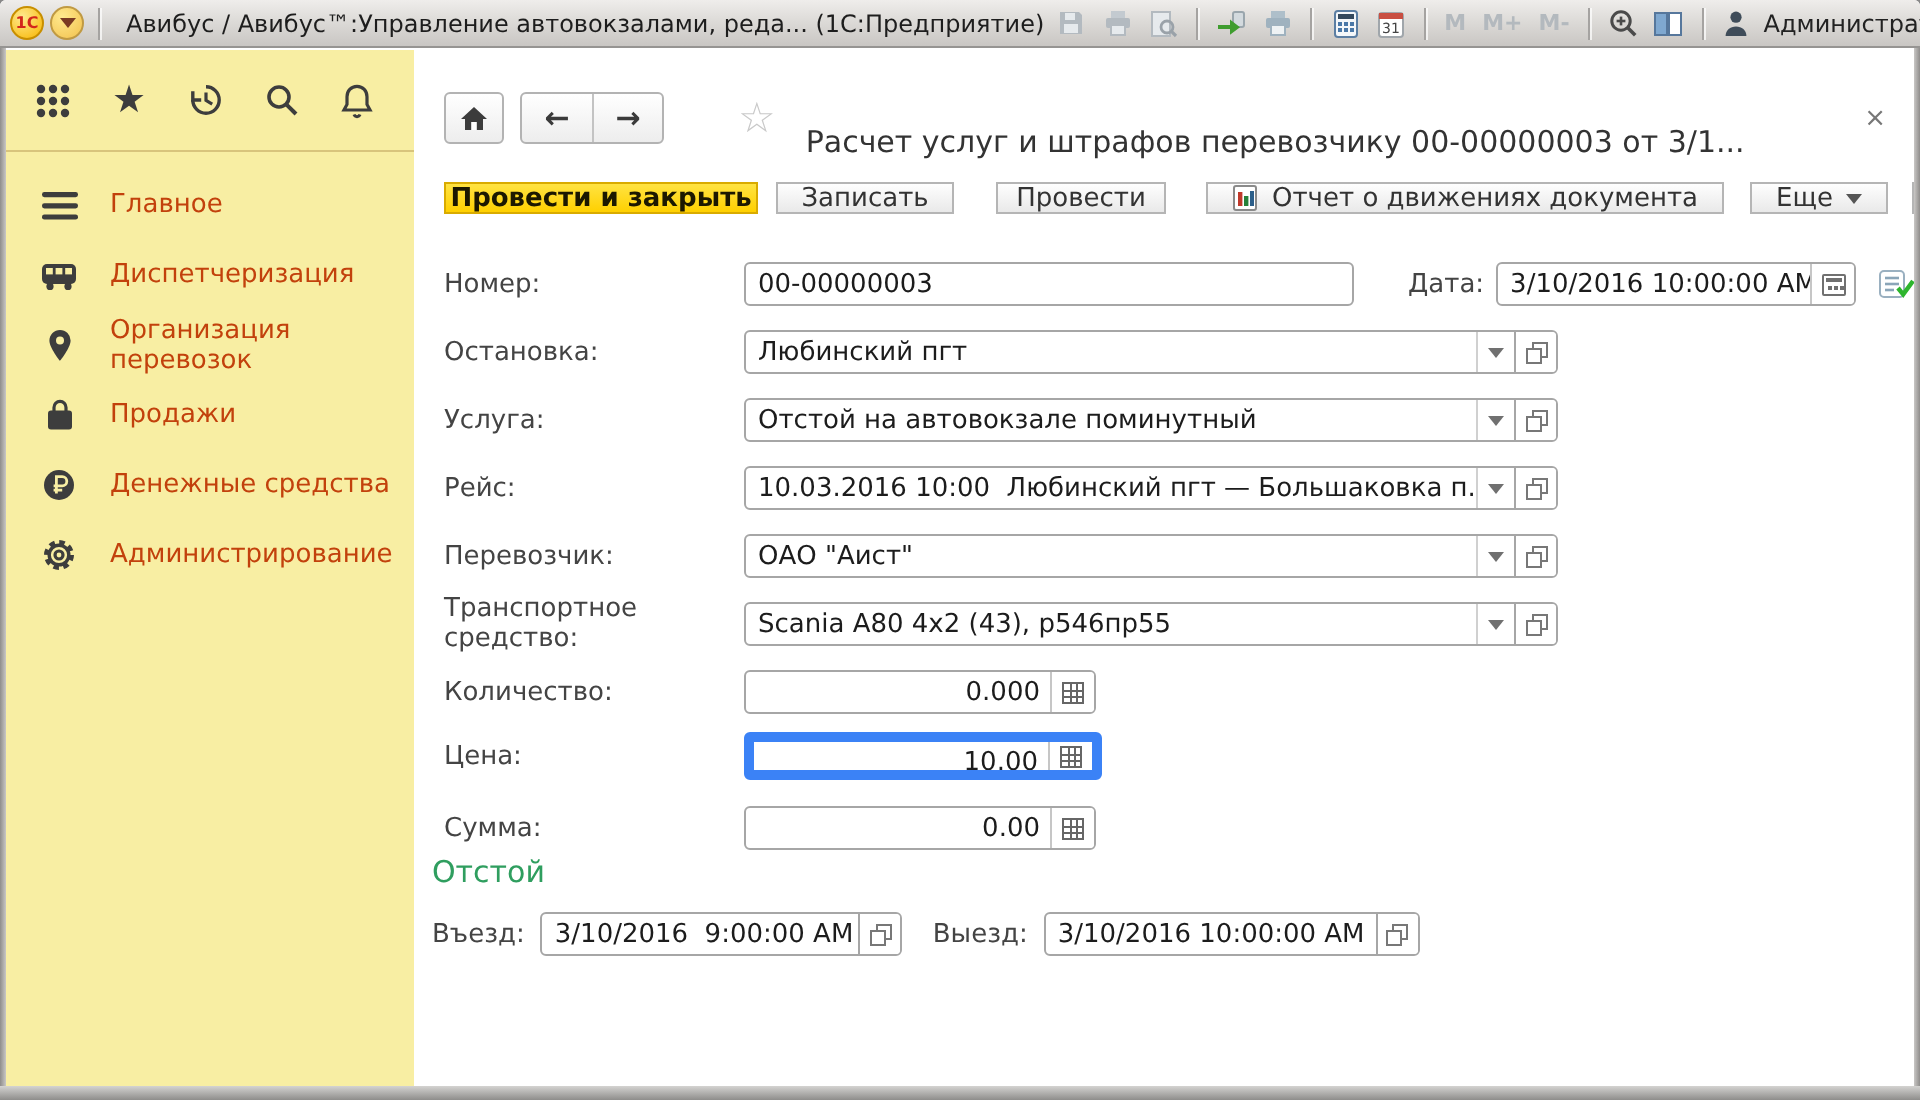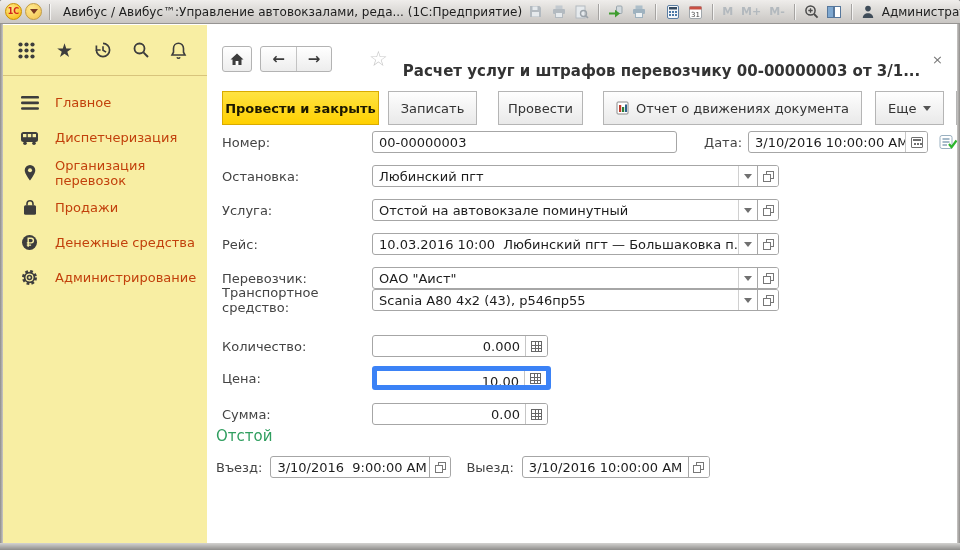--- a/index.html
+++ b/index.html
@@ -43,7 +43,7 @@
   .navgroup .nbtn{width:35px;display:flex;align-items:center;justify-content:center;font-size:15px;font-weight:bold;color:#3a3a3a;}
   .navgroup .nbtn + .nbtn{border-left:1px solid #c3c3c3;}
   .hstar{margin-left:37px;font-size:21px;color:#c9c9c9;line-height:1;}
-  .htitle{margin-left:15px;font-size:15px;font-weight:bold;color:#333;white-space:nowrap;overflow:hidden;margin-top:24px;}
+  .htitle{margin-left:15px;font-size:15px;font-weight:normal;color:#333;white-space:nowrap;overflow:hidden;margin-top:24px;}
   .hclose{margin-left:auto;font-size:13px;color:#777;padding:0 2px;}
   
   .toolbar{position:absolute;top:66px;left:15px;height:26px;display:flex;align-items:stretch;}

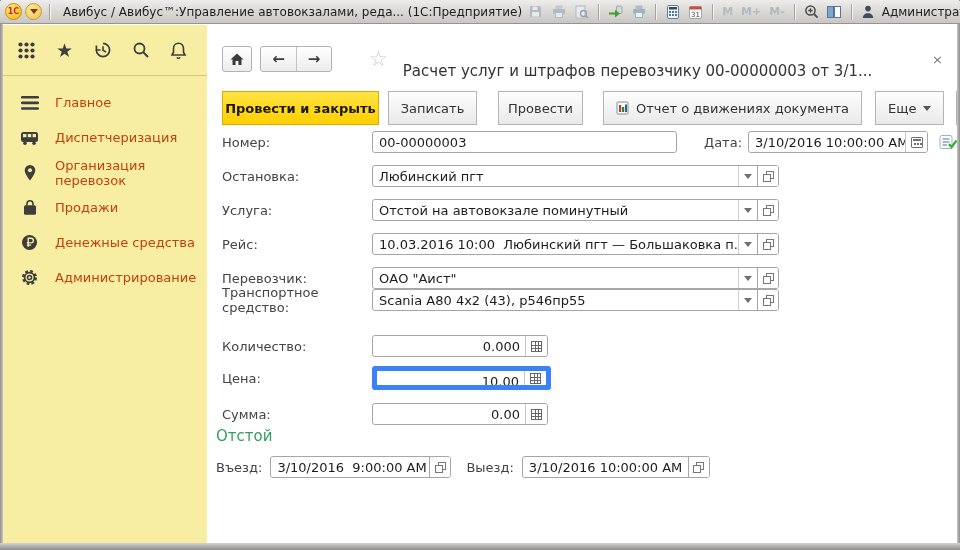--- a/index.html
+++ b/index.html
@@ -47,7 +47,7 @@
   .hclose{margin-left:auto;font-size:13px;color:#777;padding:0 2px;}
   
   .toolbar{position:absolute;top:66px;left:15px;height:26px;display:flex;align-items:stretch;}
-  .btn{height:34px;border:1px solid #b5b5b5;border-radius:0;background:linear-gradient(#fefefe,#e9e9e9);
+  .btn{height:16px;border:1px solid #b5b5b5;border-radius:0;background:linear-gradient(#fefefe,#e9e9e9);
     font-size:13px;color:#333;display:flex;align-items:center;justify-content:center;padding:0 12px;
     font-family:inherit;white-space:nowrap;}
   .btn.primary{background:linear-gradient(#ffe342,#ffd000);border-color:#d9ab00;font-weight:bold;color:#1c1800;}

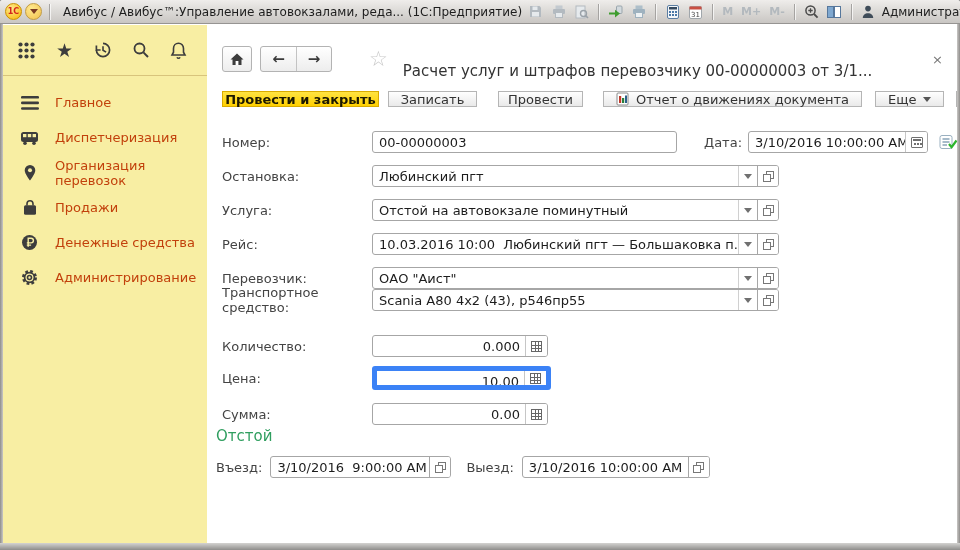--- a/index.html
+++ b/index.html
@@ -402,7 +402,7 @@
       </div>
     </div>
 
-    <div class="frow" style="top:264px">
+    <div class="frow" style="top:276px">
       <span class="flabel">Транспортное средство:</span>
       <div class="ctl" style="width:407px">
         <span class="cval">Scania A80 4x2 (43), р546пр55</span>

